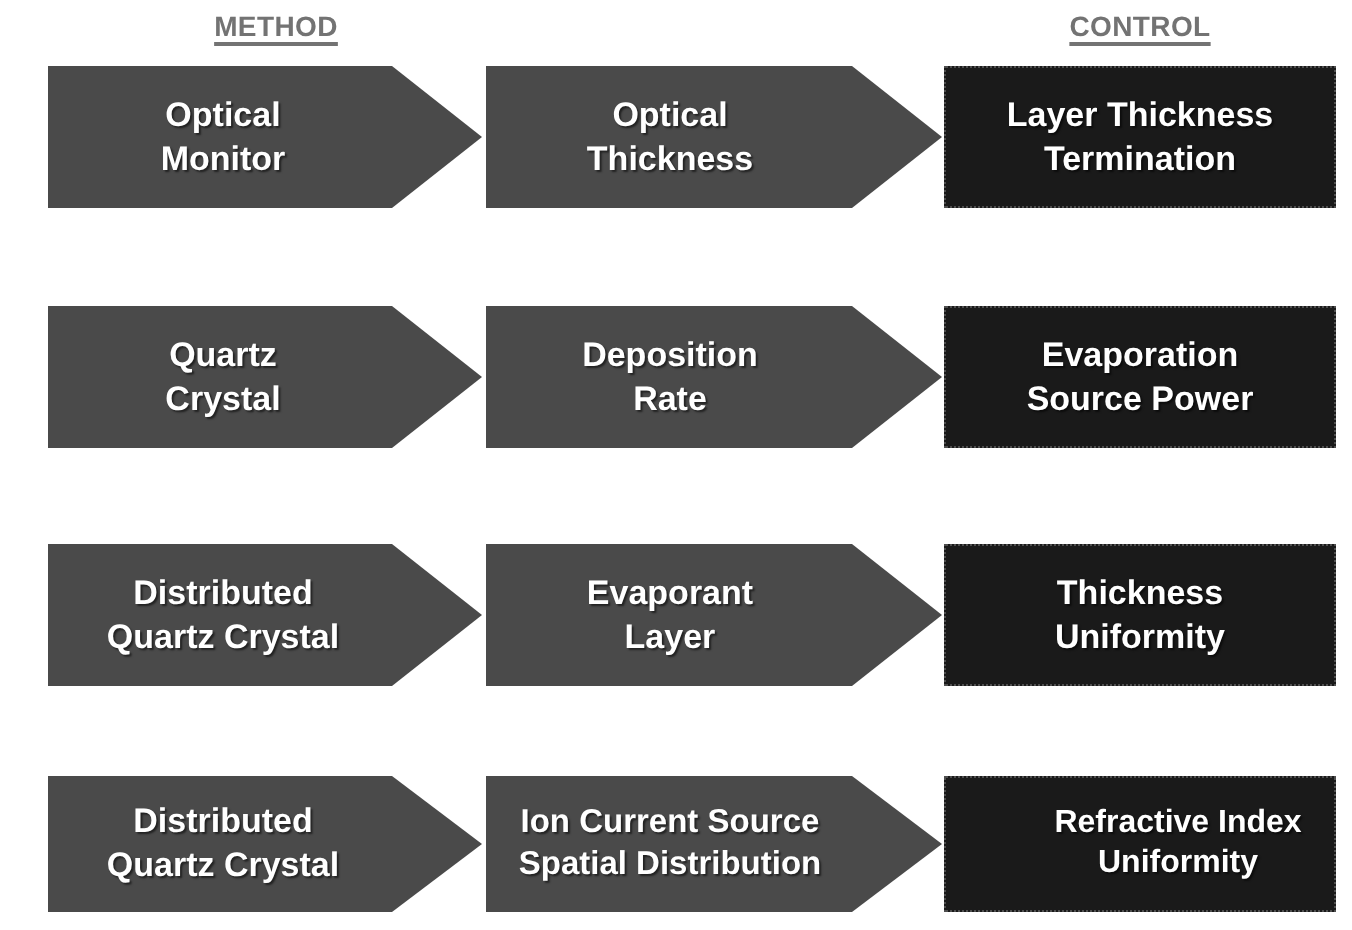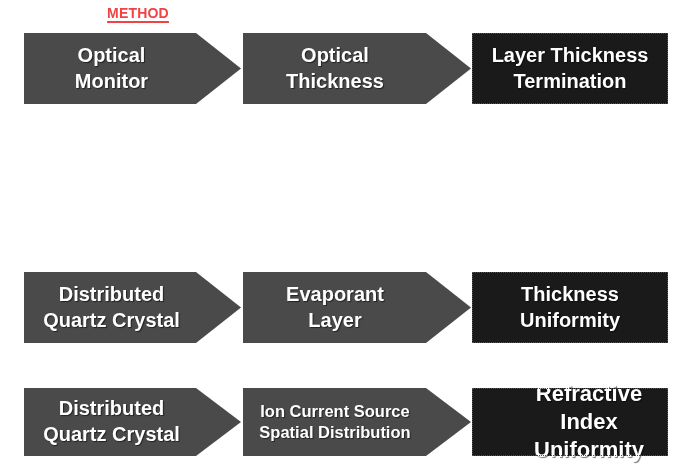--- a/index.html
+++ b/index.html
@@ -36,7 +36,7 @@
     top: 0;
     font-size: 14px;
     font-weight: bold;
-    color: #ef4444;
+    color: #737373;
     letter-spacing: 0.2px;
     text-align: center;
     white-space: nowrap;

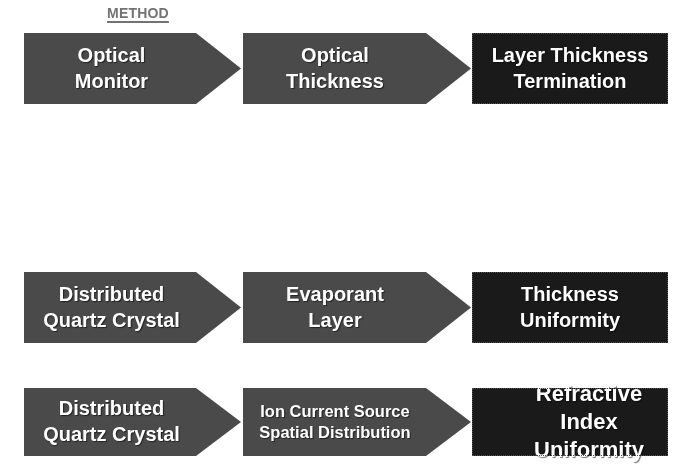--- a/index.html
+++ b/index.html
@@ -123,6 +123,7 @@
 
   <div class="header-row">
     <div class="col-header c0">METHOD</div>
+    <div class="col-header c2">CONTROL</div>
   </div>
 
   <div class="row r0">

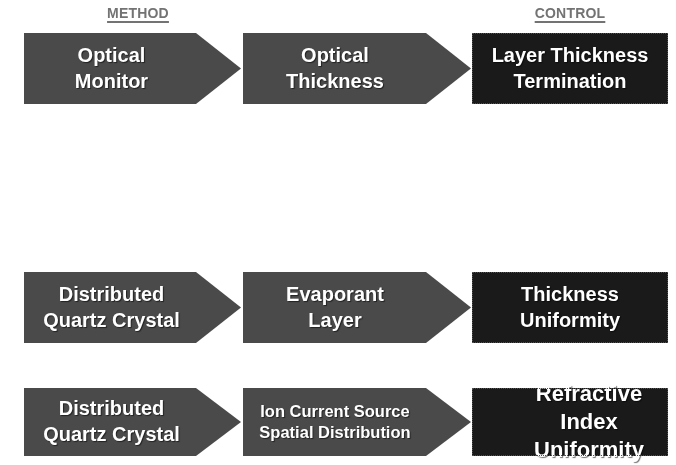--- a/index.html
+++ b/index.html
@@ -71,7 +71,7 @@
   }
   .cell .label {
     color: #ffffff;
-    font-size: 20px;
+    font-size: 17px;
     font-weight: bold;
     line-height: 1.28;
     text-align: center;

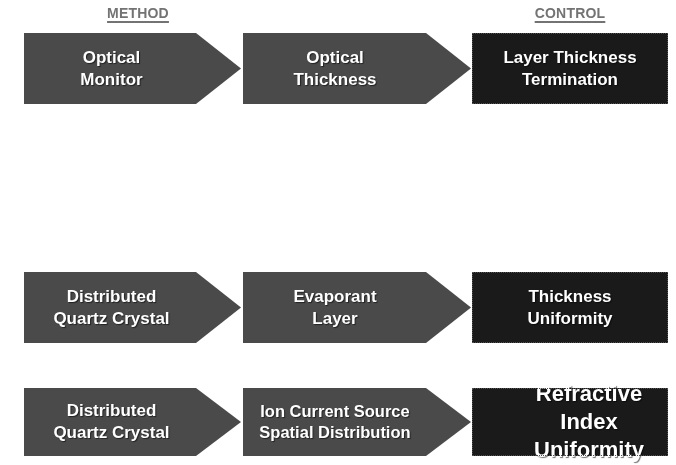--- a/index.html
+++ b/index.html
@@ -141,6 +141,20 @@
     </div>
   </div>
 
+  <div class="row r1">
+    <div class="cell col0">
+      <span class="label">Quartz
+Crystal</span>
+    </div>
+    <div class="cell col1">
+      <span class="label">Deposition
+Rate</span>
+    </div>
+    <div class="cell col2">
+      <span class="label">Evaporation
+Source Power</span>
+    </div>
+  </div>
 
   <div class="row r2">
     <div class="cell col0">

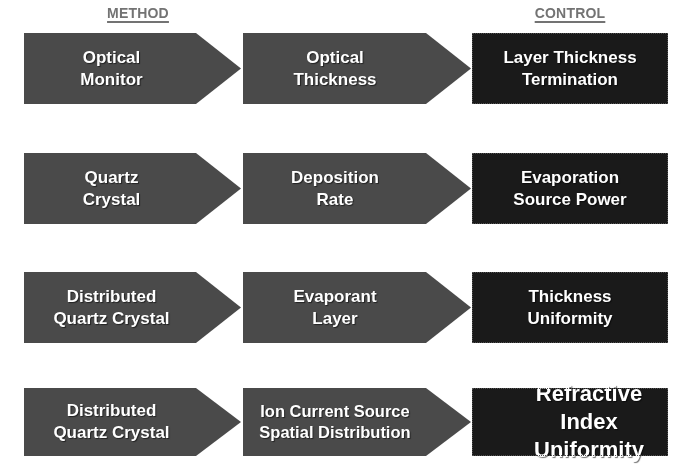--- a/index.html
+++ b/index.html
@@ -114,7 +114,7 @@
   }
 
   .row.r3 .cell.col1 .label { font-size: 16.5px; }
-  .row.r3 .cell.col2 .label { font-size: 22px; margin-left: 38px; }
+  .row.r3 .cell.col2 .label { font-size: 16px; margin-left: 38px; }
 </style>
 </head>
 <body>

